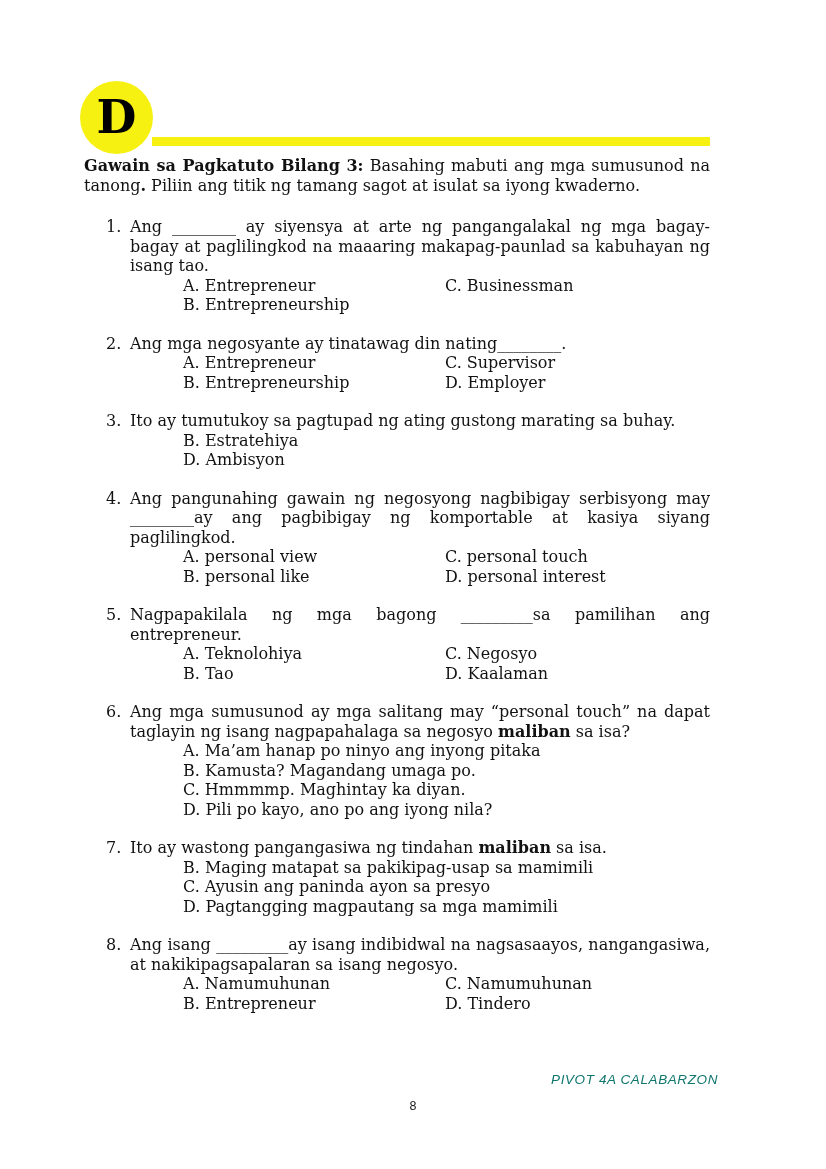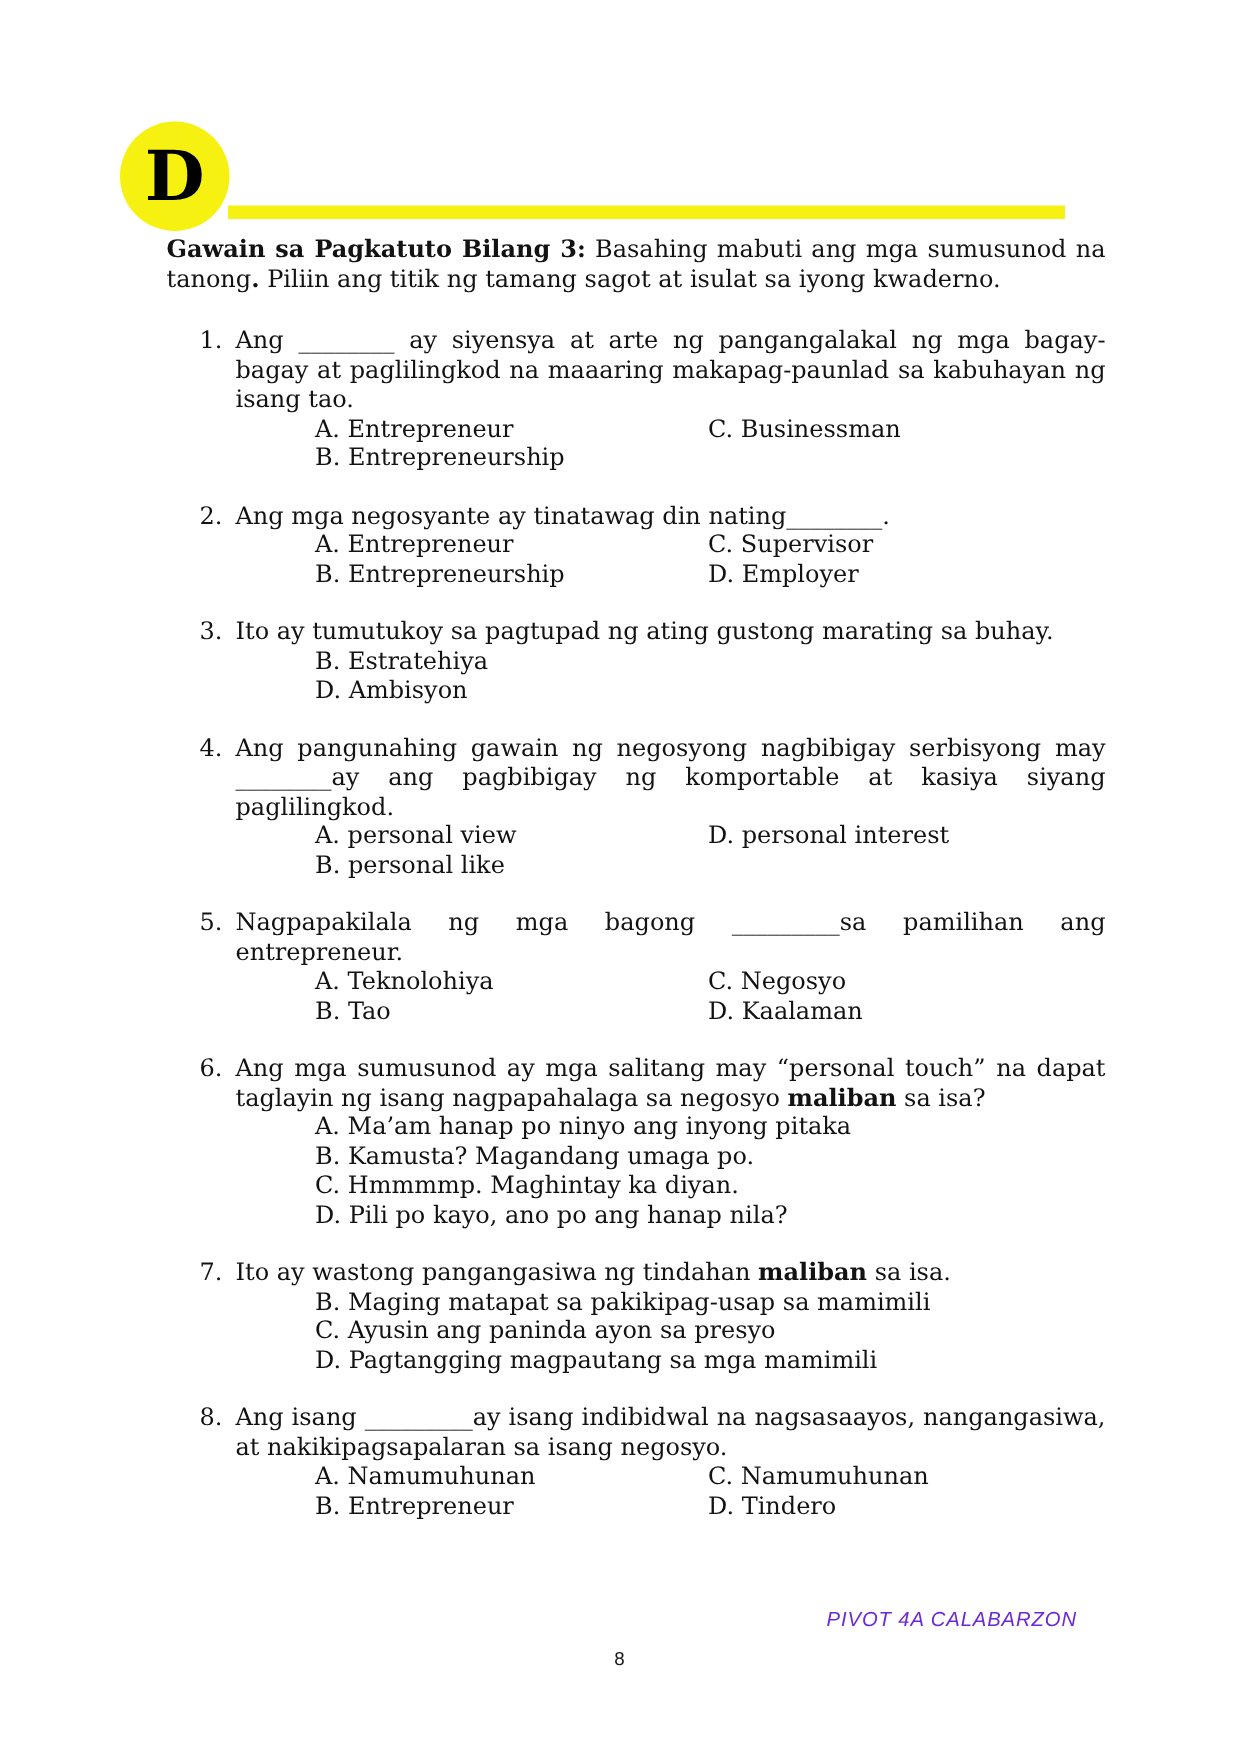--- a/index.html
+++ b/index.html
@@ -41,7 +41,6 @@
     position: absolute;
     left: 84px; top: 156px;
     width: 626px;
-    margin-left: 27px;
   }
   .intro { margin: 0 0 22px 0; text-align: justify; }
   .intro strong { font-weight: bold; }

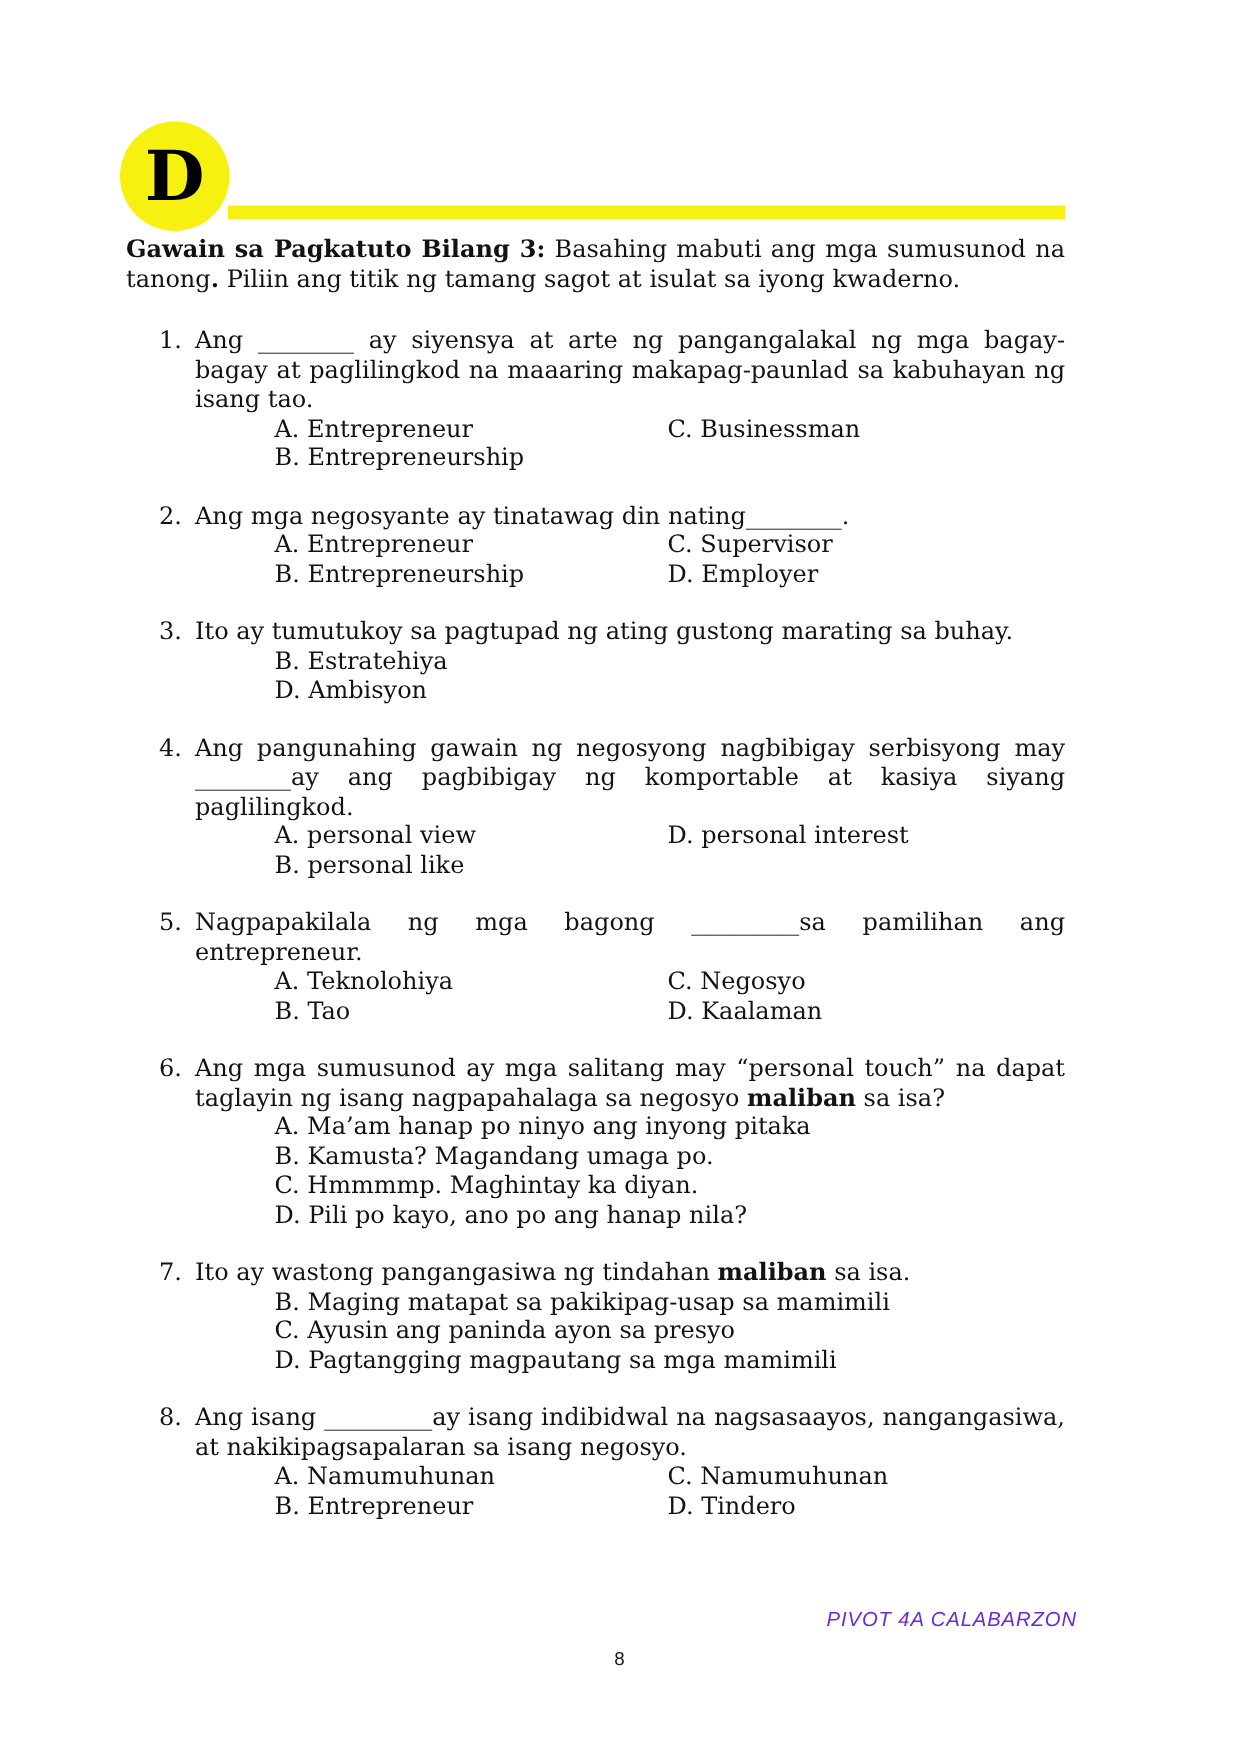--- a/index.html
+++ b/index.html
@@ -144,6 +144,7 @@
           <div class="options options-grid">
                 <div class="option">A. personal view</div>
                 <div class="option">B. personal like</div>
+                <div class="option">C. personal touch</div>
                 <div class="option">D. personal interest</div>
               </div>
         </div>

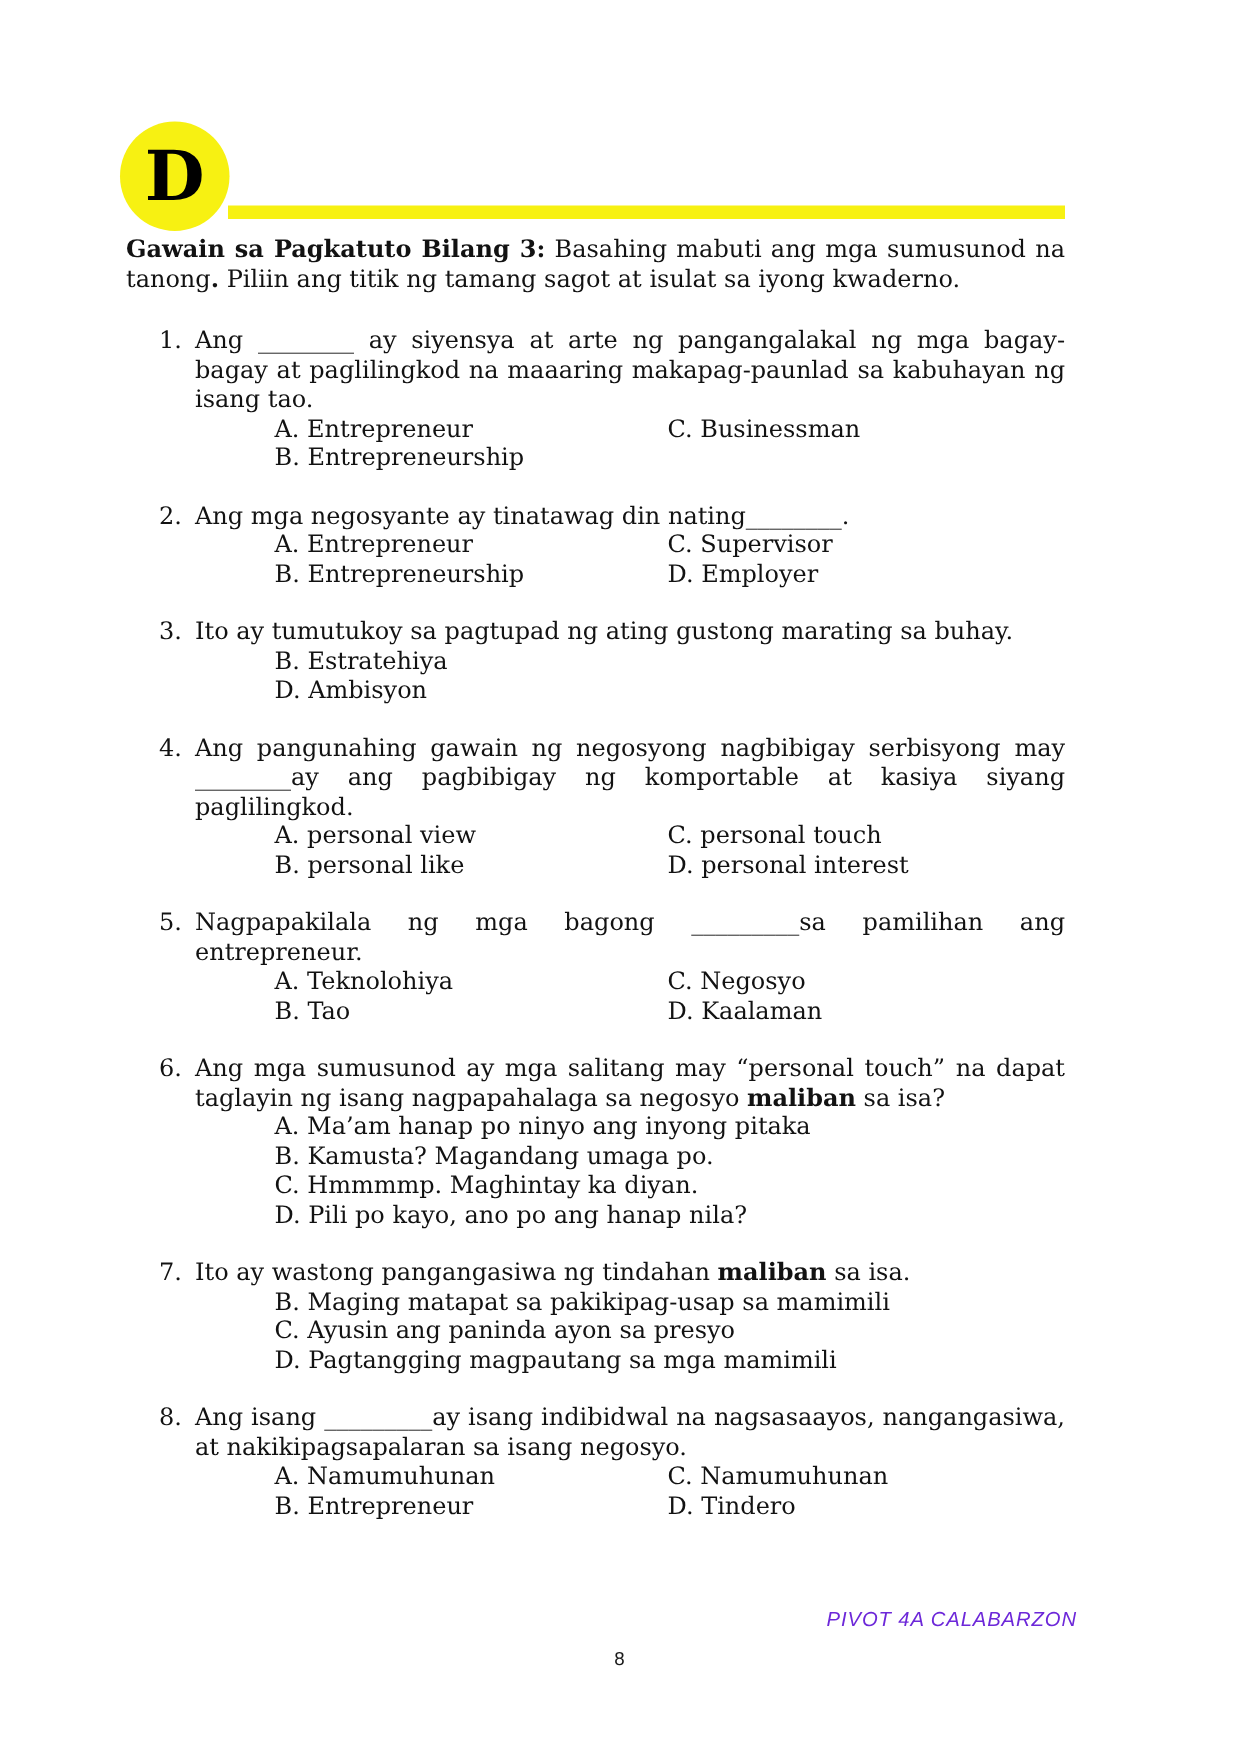--- a/index.html
+++ b/index.html
@@ -175,7 +175,7 @@
                 <div class="option">A. Ma’am hanap po ninyo ang inyong pitaka</div>
                 <div class="option">B. Kamusta? Magandang umaga po.</div>
                 <div class="option">C. Hmmmmp. Maghintay ka diyan.</div>
-                <div class="option">D. Pili po kayo, ano po ang hanap nila?</div>
+                <div class="option">D. Pili po kayo, ano po ang iyong nila?</div>
               </div>
         </div>
       </div>

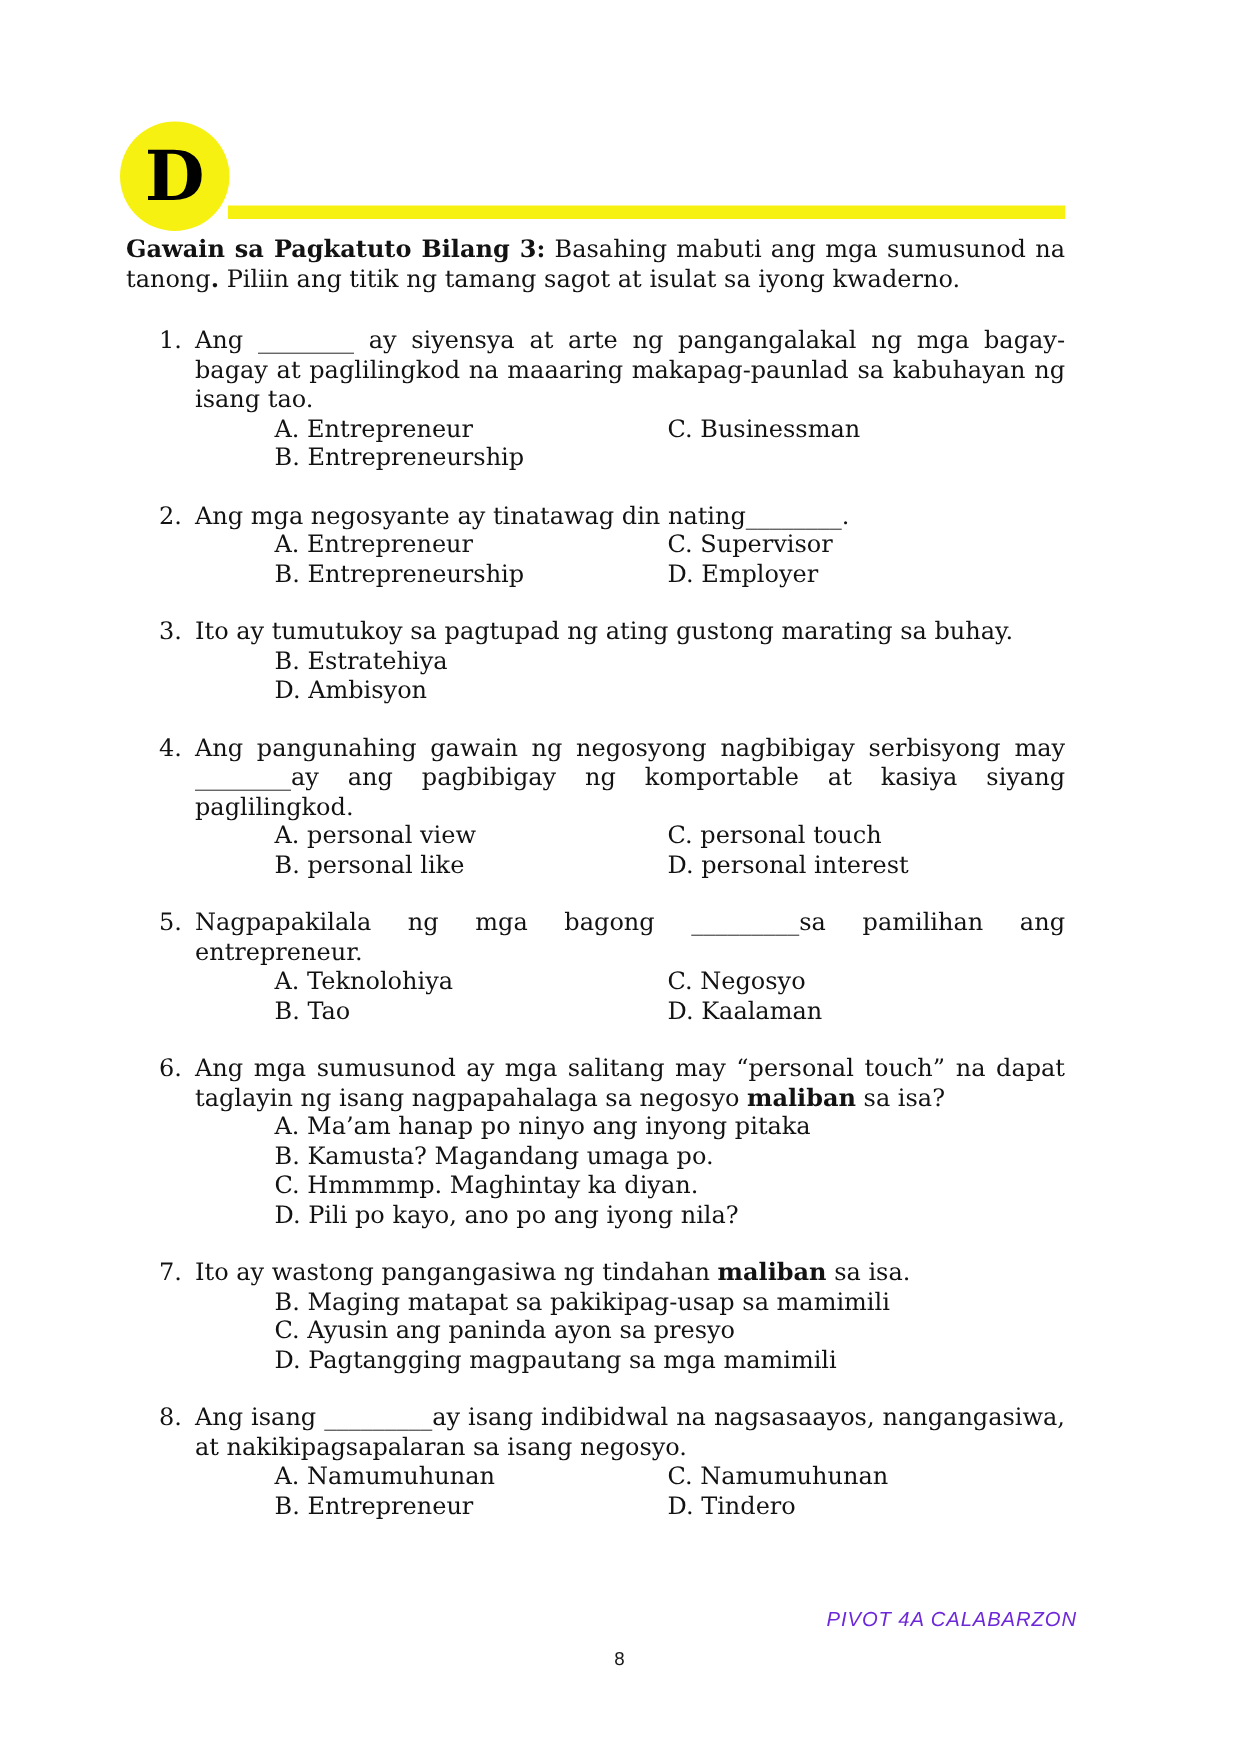--- a/index.html
+++ b/index.html
@@ -67,7 +67,7 @@
     font-style: italic;
     font-size: 13.5px;
     letter-spacing: 0.6px;
-    color: #6d28d9;
+    color: #0f766e;
     text-align: right;
   }
   .pageno {

